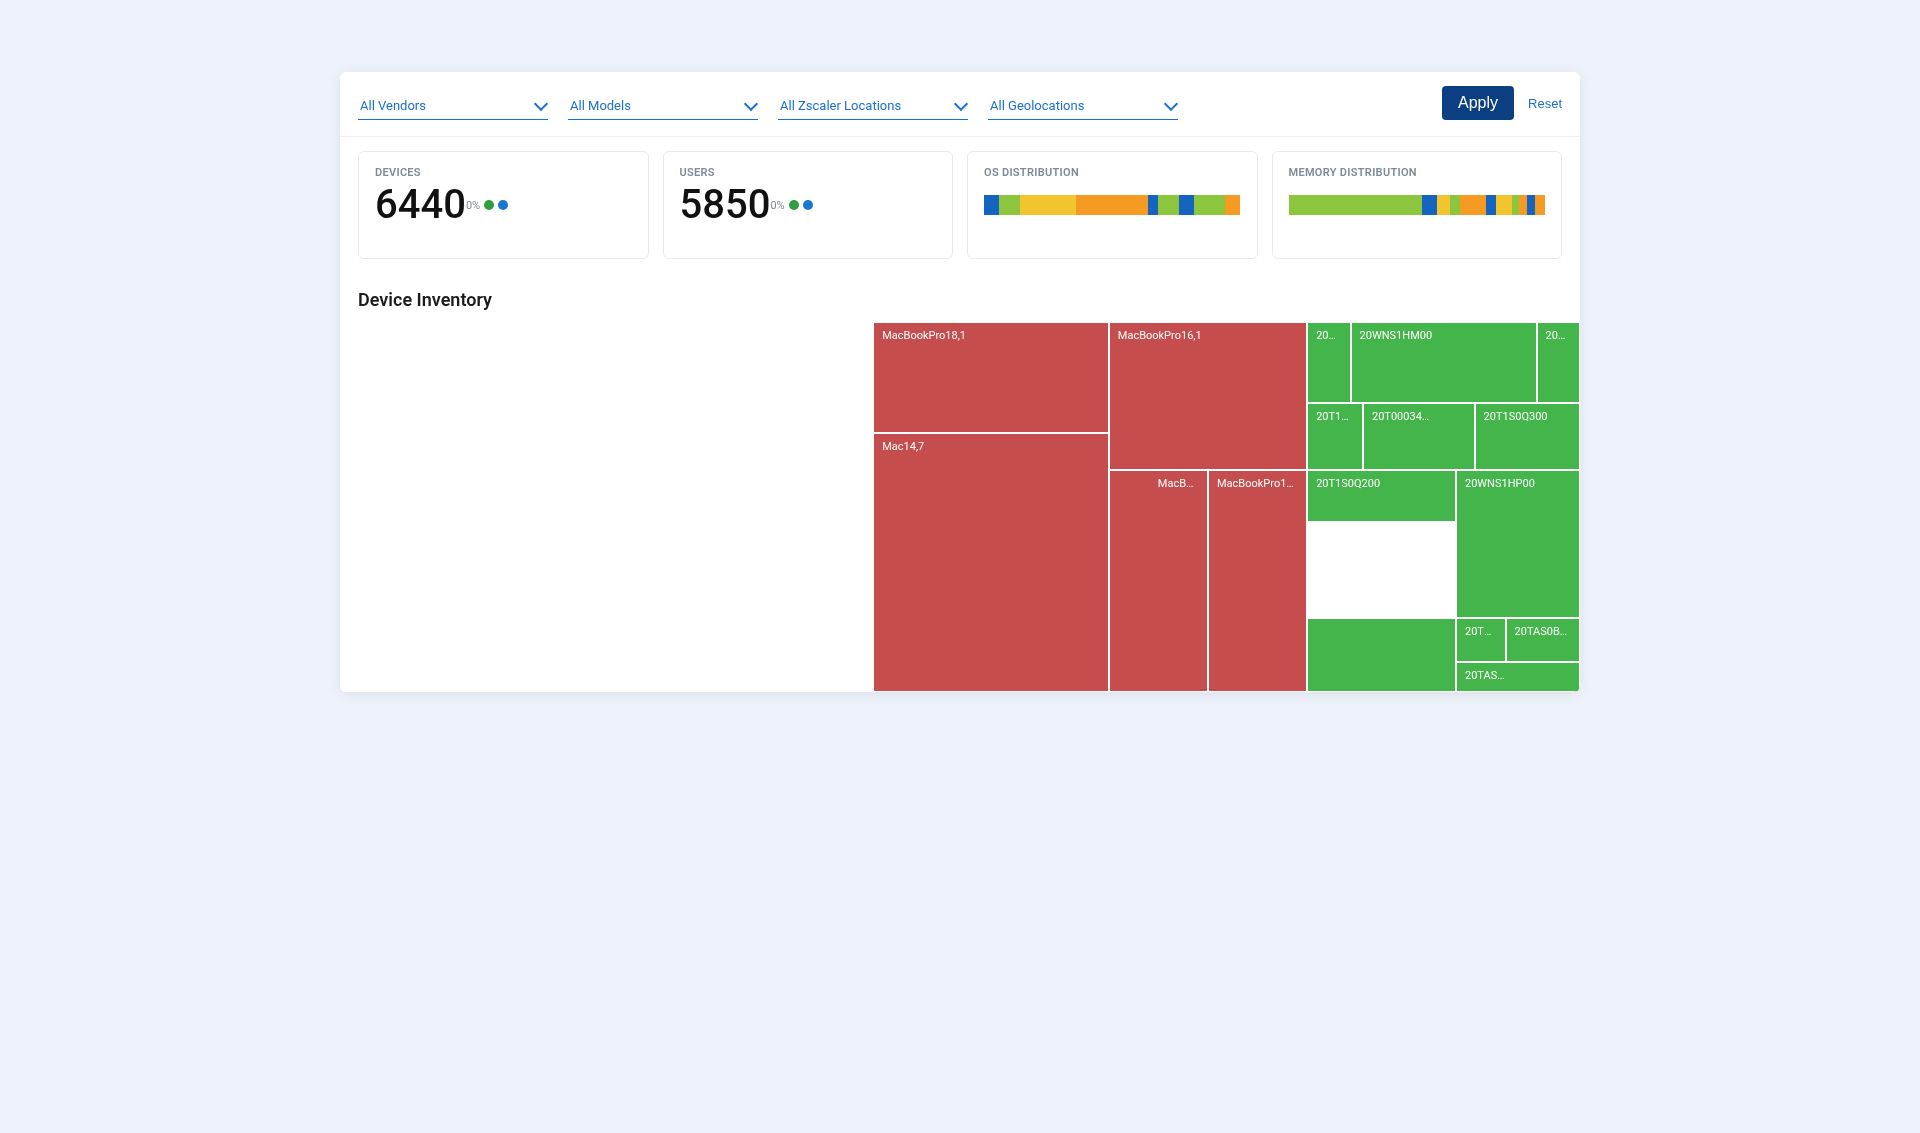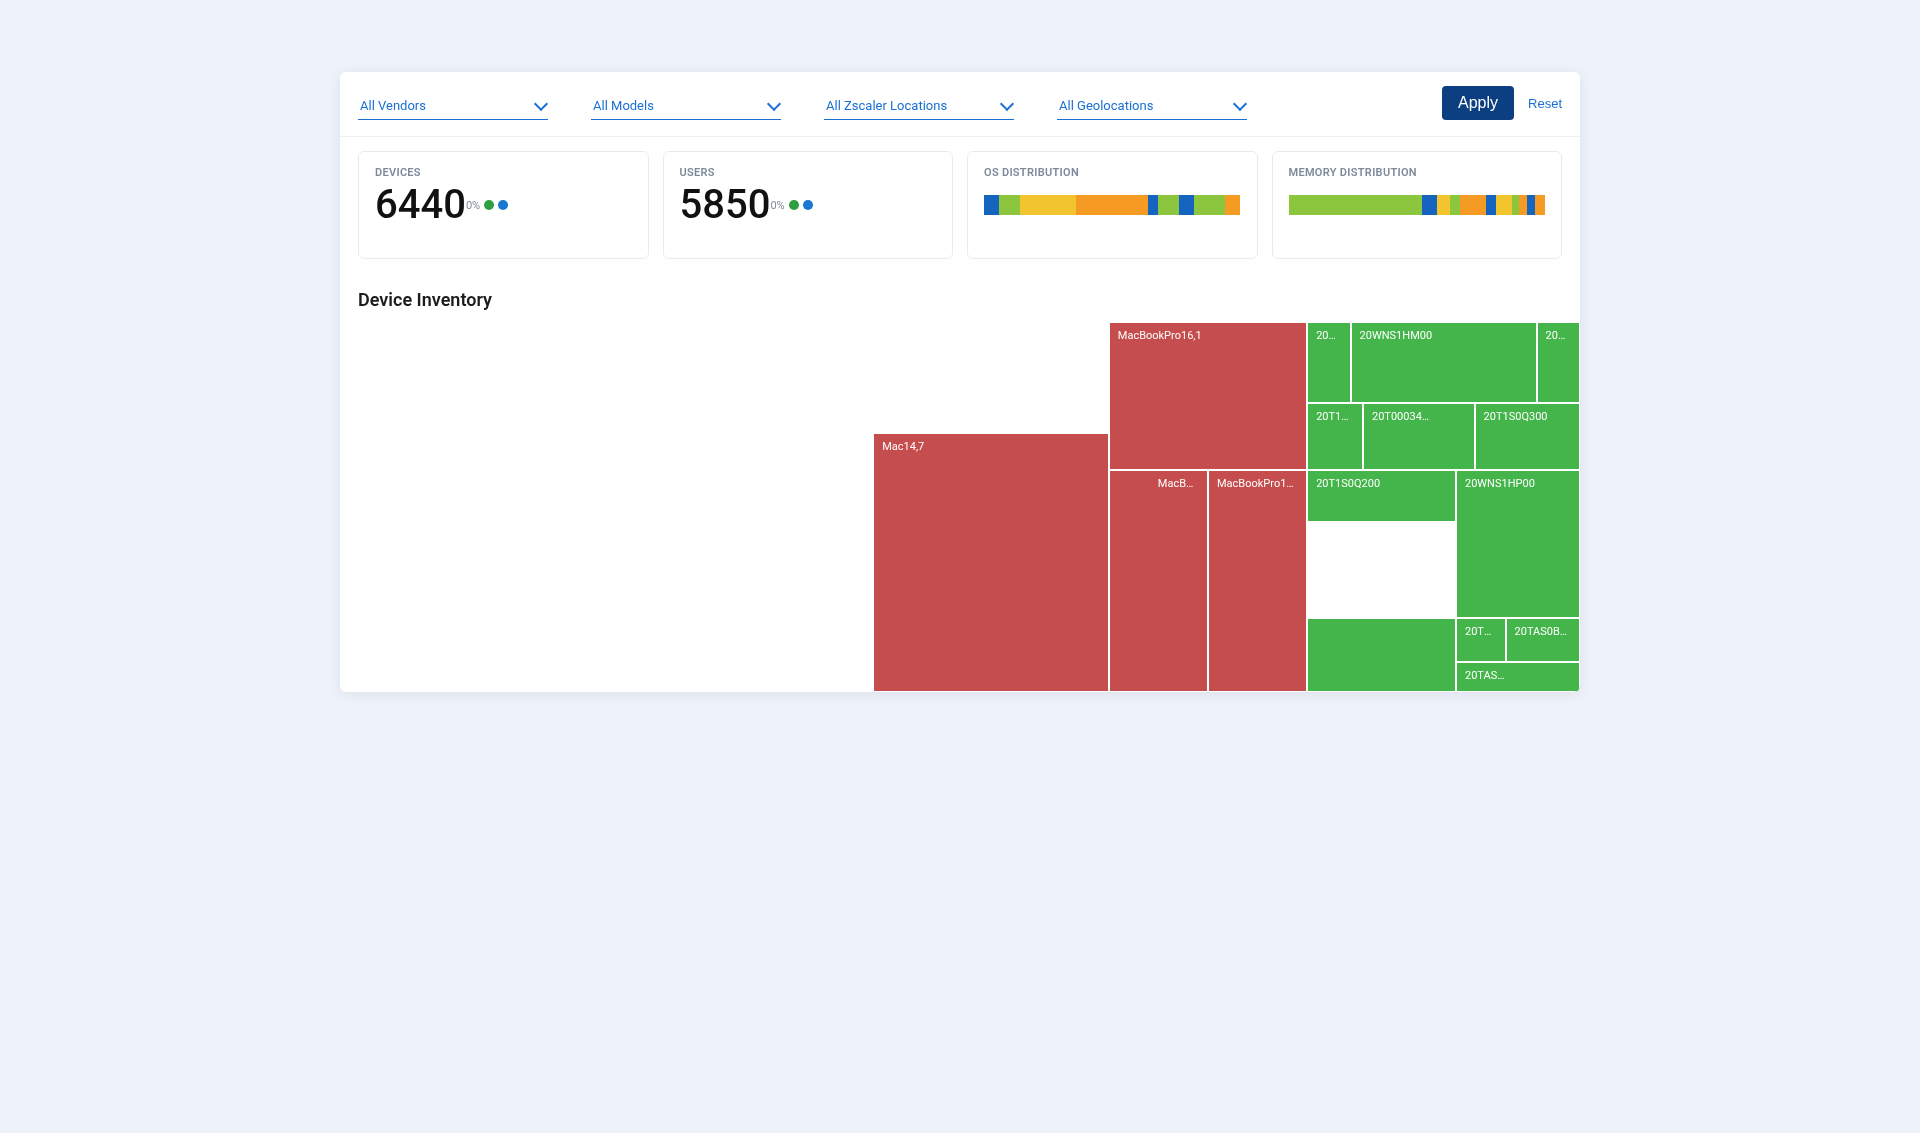--- a/index.html
+++ b/index.html
@@ -33,7 +33,7 @@
     display: flex;
     align-items: flex-end;
     padding: 14px 18px 16px 18px;
-    gap: 43px;
+    gap: 20px;
     border-bottom: 1px solid #edf0f3;
   }
   .filter {

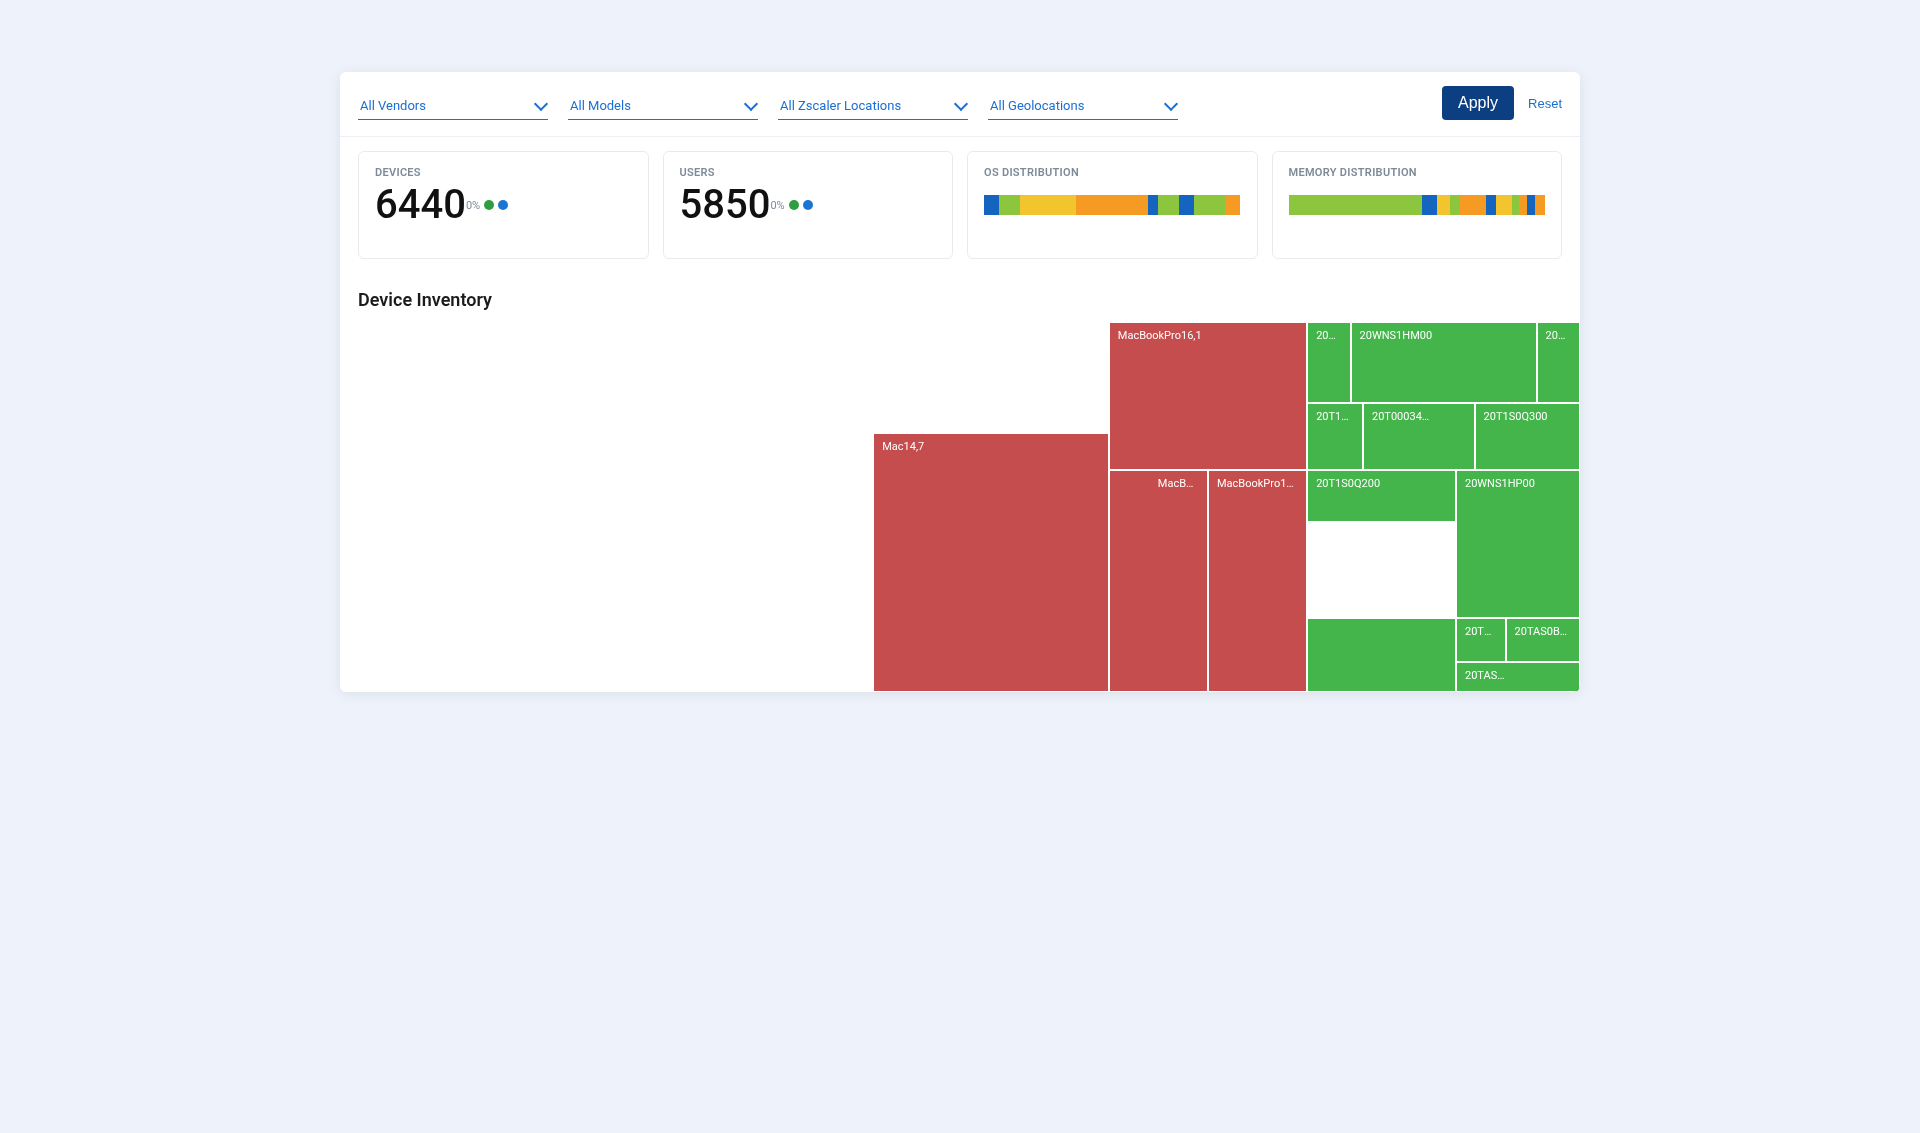--- a/index.html
+++ b/index.html
@@ -232,6 +232,7 @@
     <div class="section-title">Device Inventory</div>
 
     <div class="treemap" id="treemap">
+        <div class="cell red" style="left: 43%; top: 0%; width: 19%; height: 30%;">MacBookPro18,1</div>
         <div class="cell red" style="left: 43%; top: 30%; width: 19%; height: 70%;">Mac14,7</div>
         <div class="cell red" style="left: 62%; top: 0%; width: 16%; height: 40%;">MacBookPro16,1</div>
         <div class="cell red" style="left: 62%; top: 40%; width: 8%; height: 60%; padding-left: 48px;">MacBookPr…</div>

